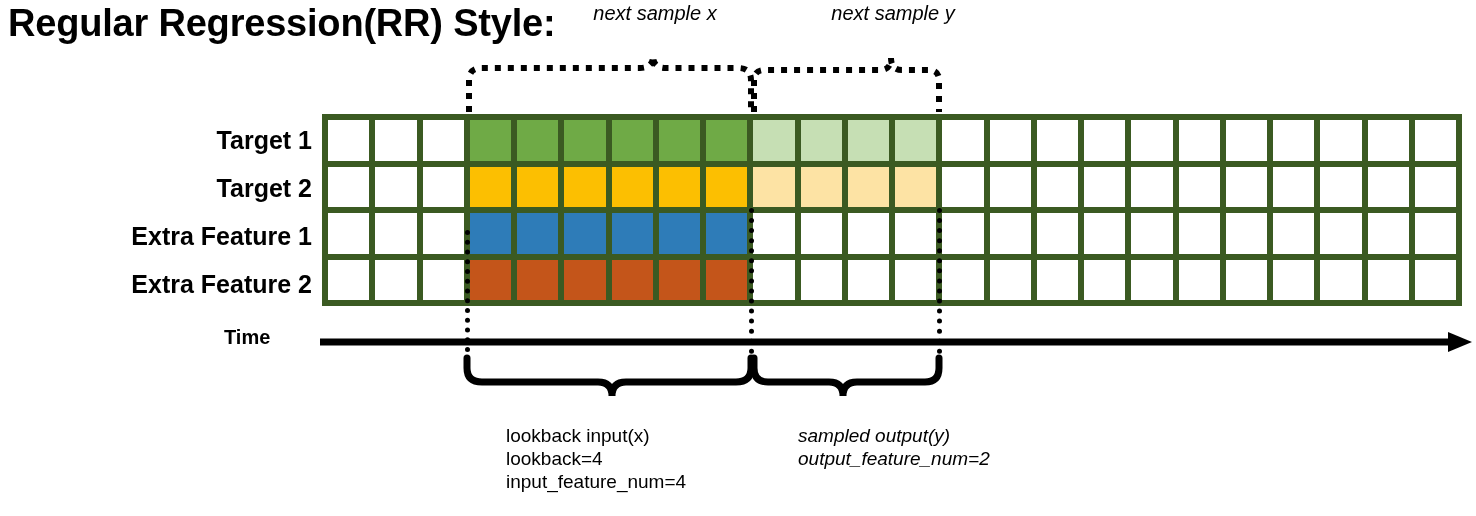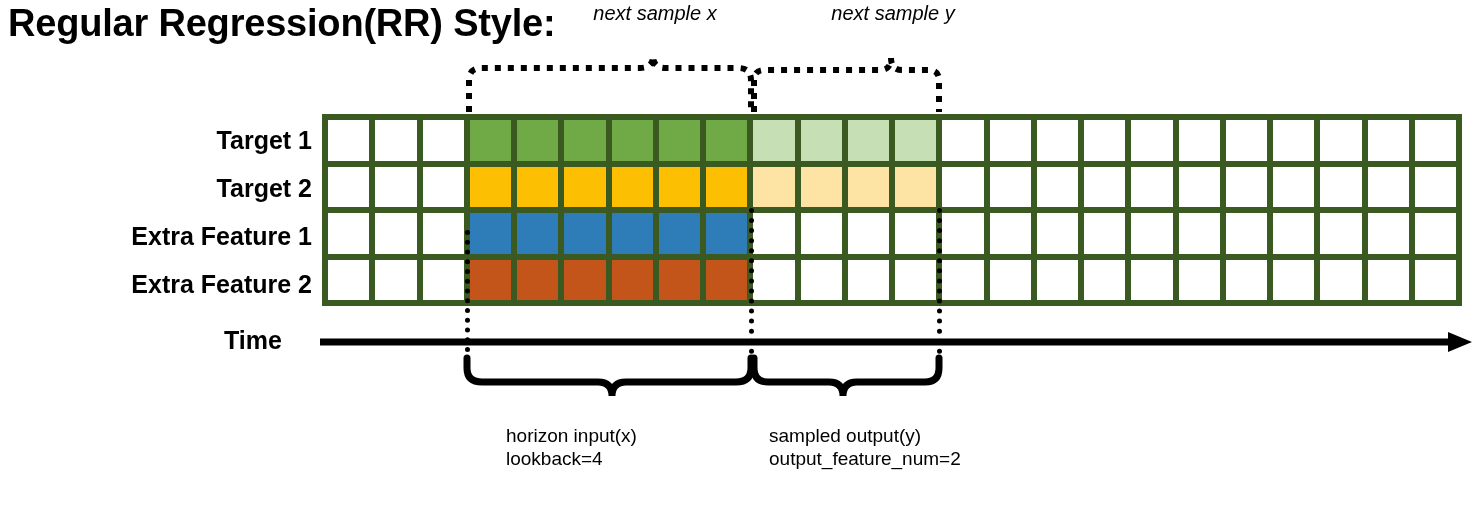--- a/index.html
+++ b/index.html
@@ -51,7 +51,7 @@
   
   #time-label{
     position:absolute;left:224px;top:326px;
-    font-size:25px;font-weight:700;color:#000;
+    font-size:20px;font-weight:700;color:#000;
   }
   #time-axis{position:absolute;left:320px;top:330px;}
 

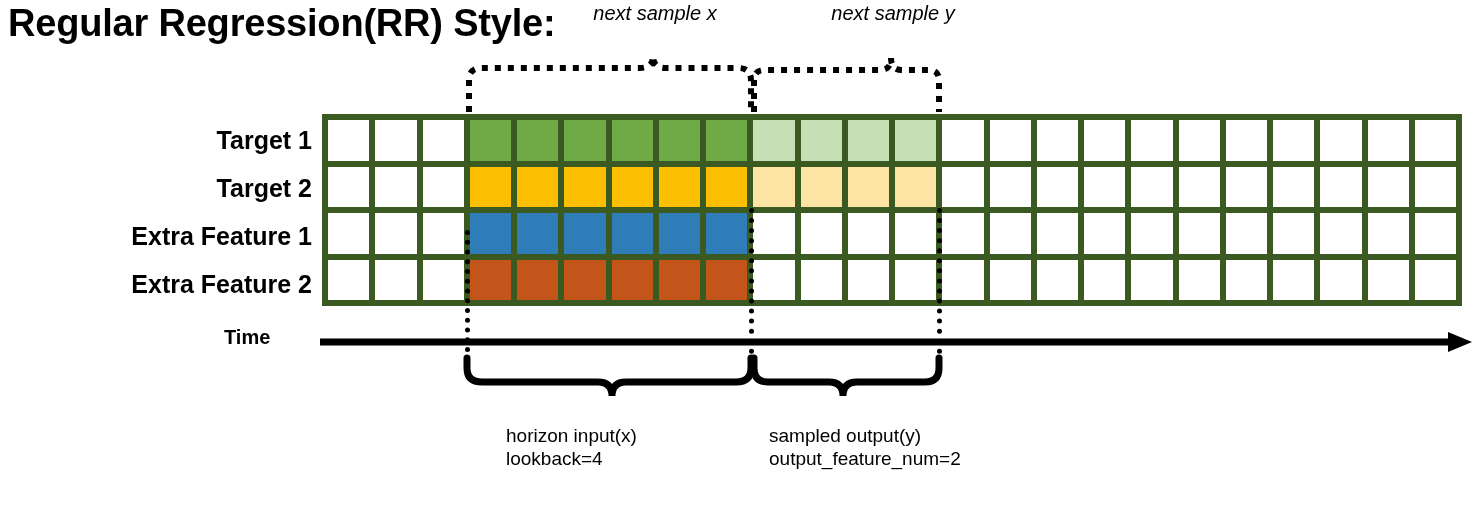--- a/index.html
+++ b/index.html
@@ -205,7 +205,7 @@
   </svg>
 
   <div class="cap" style="left:506px;top:424px;">
-    <div>horizon input(x)</div>
+    <div>lookback input(x)</div>
     <div>lookback=4</div>
   </div>
   <div class="cap" style="left:769px;top:424px;">

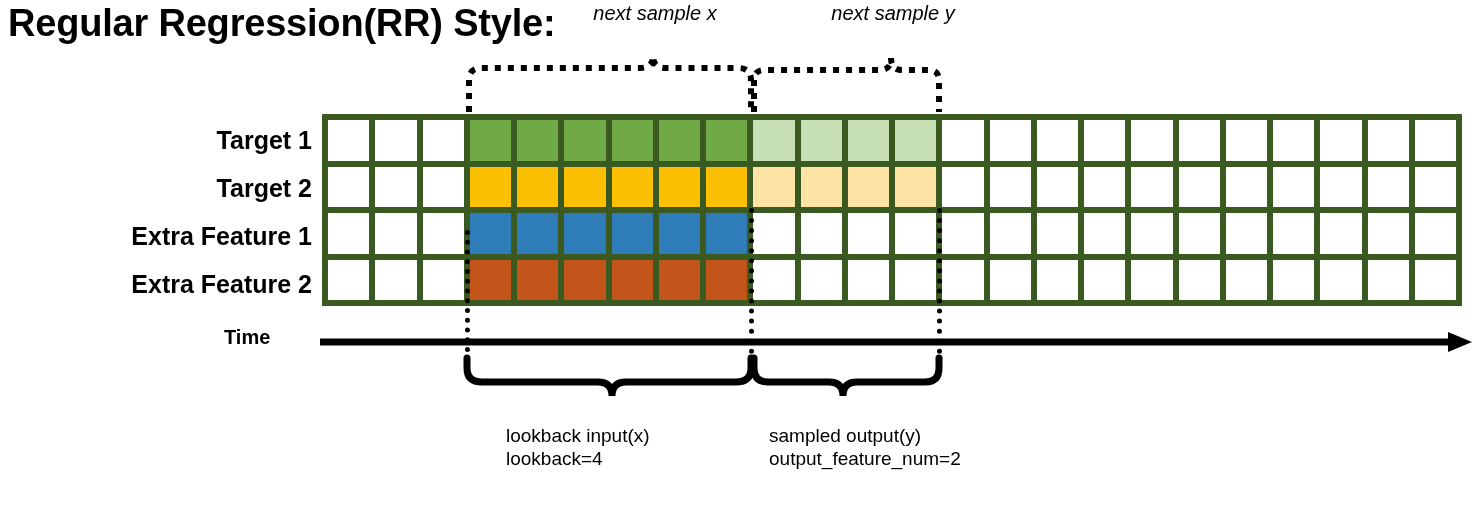--- a/index.html
+++ b/index.html
@@ -208,7 +208,7 @@
     <div>lookback input(x)</div>
     <div>lookback=4</div>
   </div>
-  <div class="cap" style="left:769px;top:424px;">
+  <div class="cap" style="left:798px;top:424px;font-style:italic;">
     <div>sampled output(y)</div>
     <div>output_feature_num=2</div>
   </div>

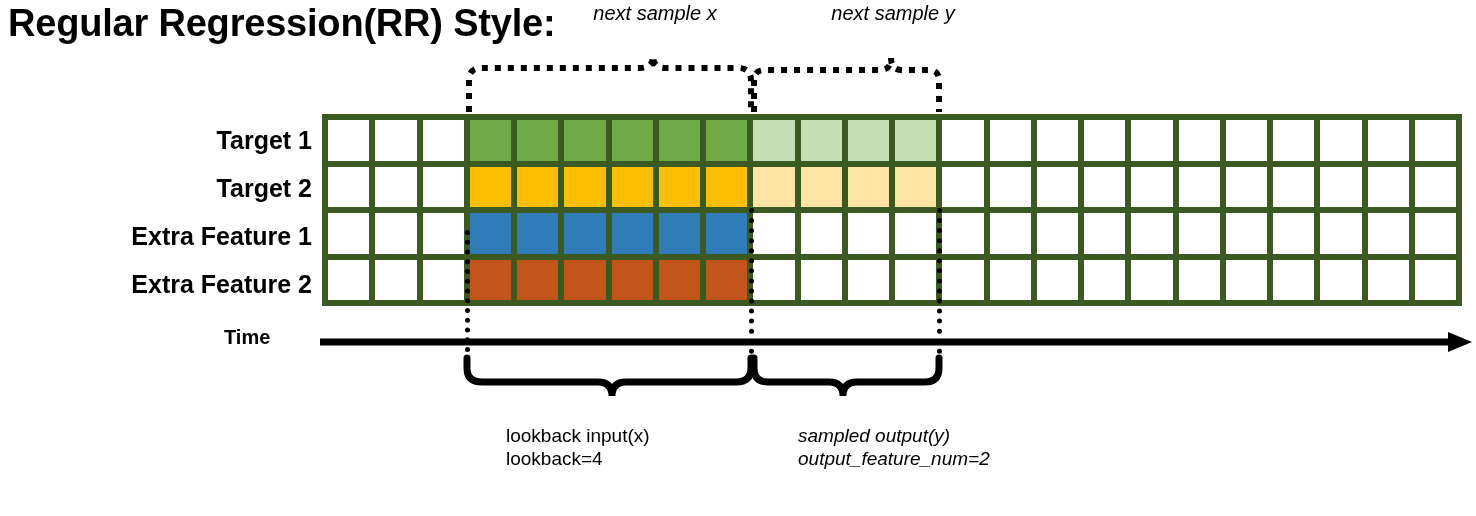--- a/index.html
+++ b/index.html
@@ -207,6 +207,7 @@
   <div class="cap" style="left:506px;top:424px;">
     <div>lookback input(x)</div>
     <div>lookback=4</div>
+    <div>input_feature_num=4</div>
   </div>
   <div class="cap" style="left:798px;top:424px;font-style:italic;">
     <div>sampled output(y)</div>

